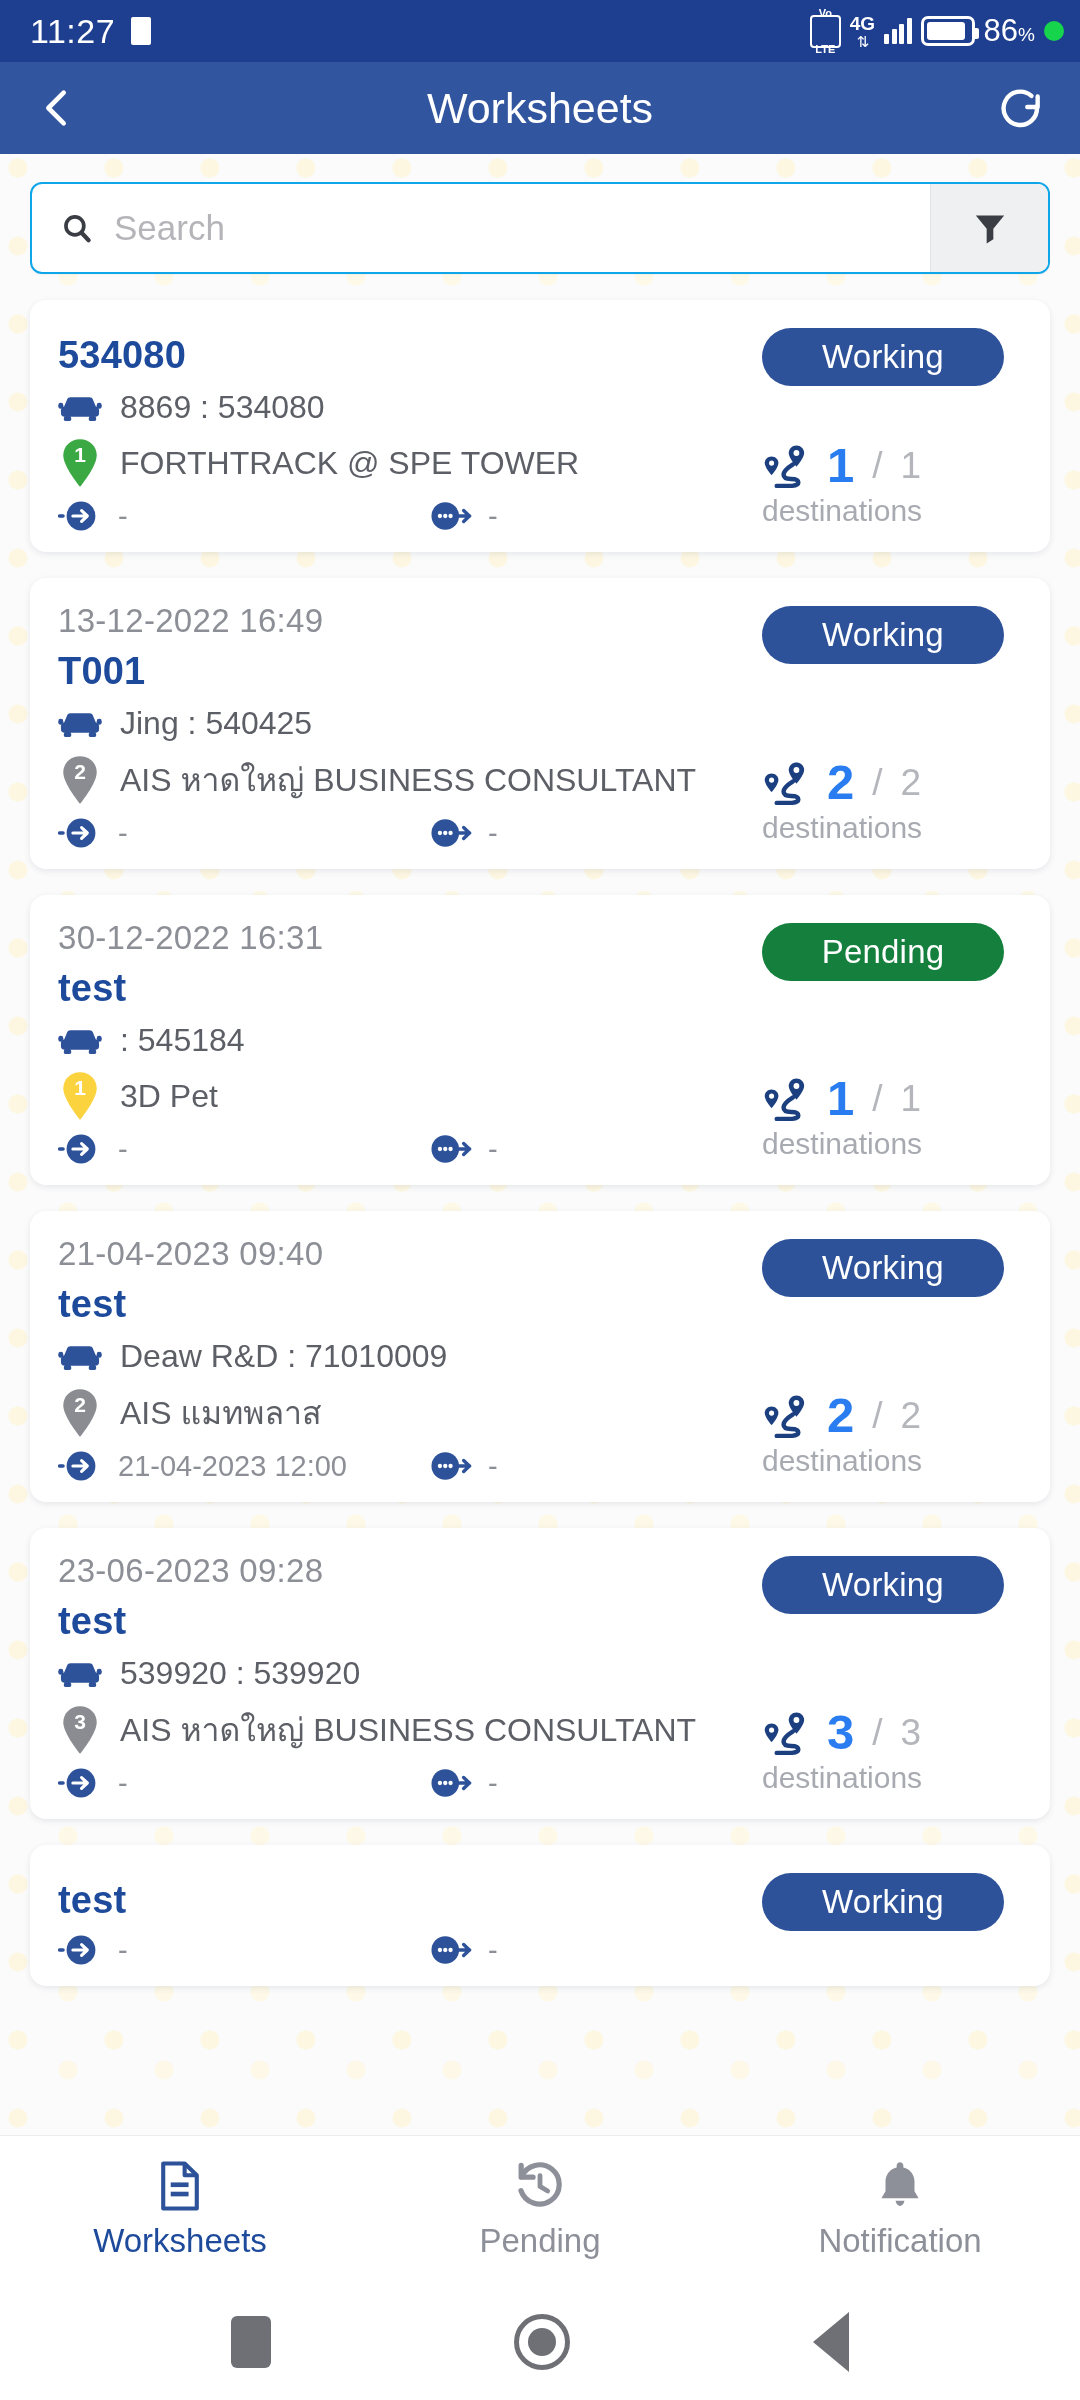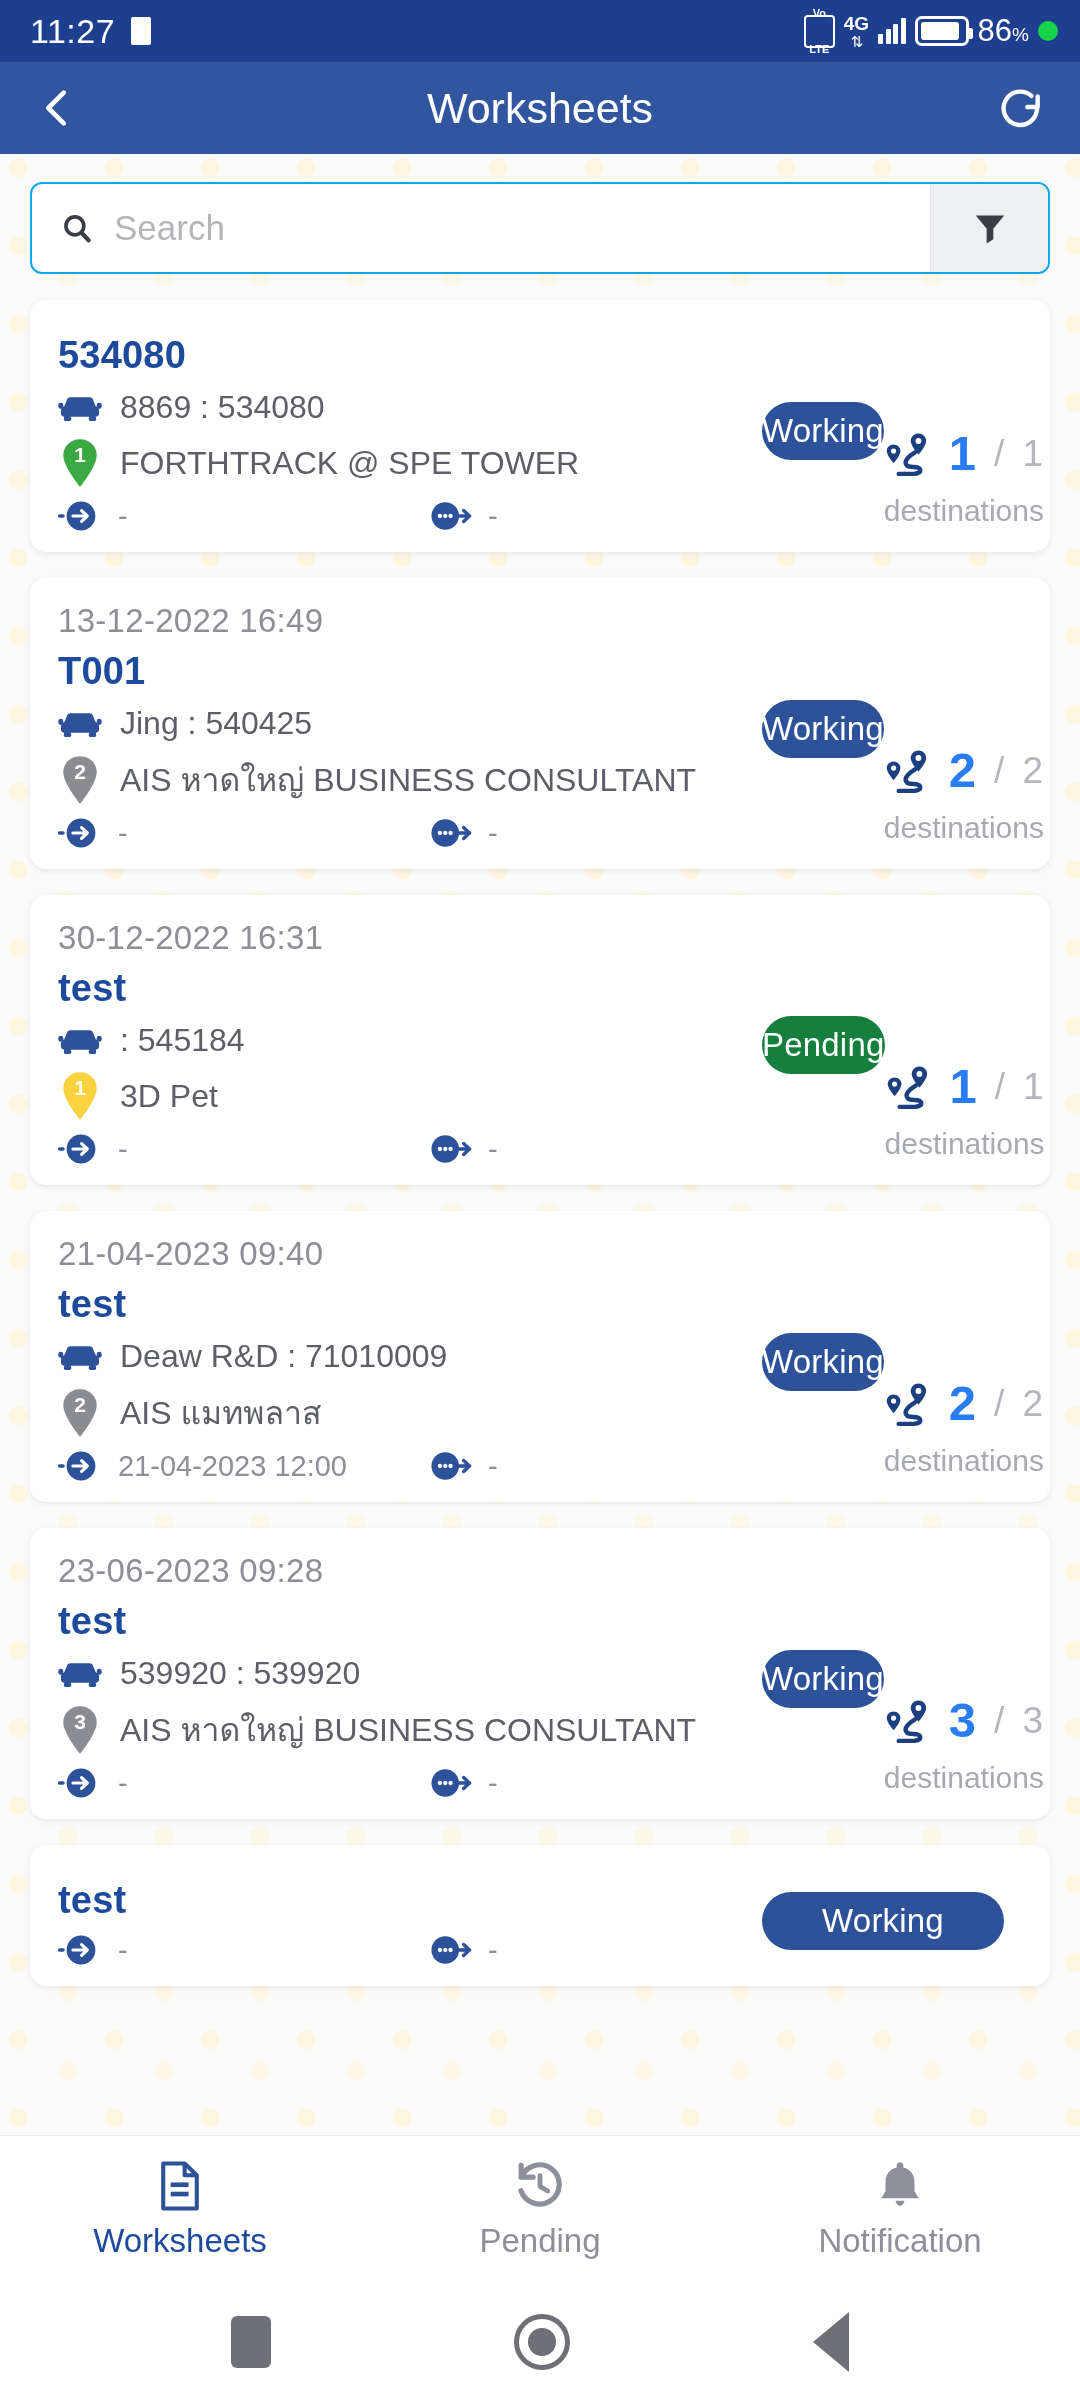--- a/index.html
+++ b/index.html
@@ -15,7 +15,7 @@
   .statusbar{
     height:62px; background:#1e3f8f; color:#fff;
     display:flex; align-items:center; justify-content:space-between;
-    padding:0 22px 0 30px;
+    padding:0 16px 0 30px;
   }
   .sb-left{ display:flex; align-items:center; gap:16px; }
   .sb-clock{ font-size:34px; letter-spacing:.5px; }

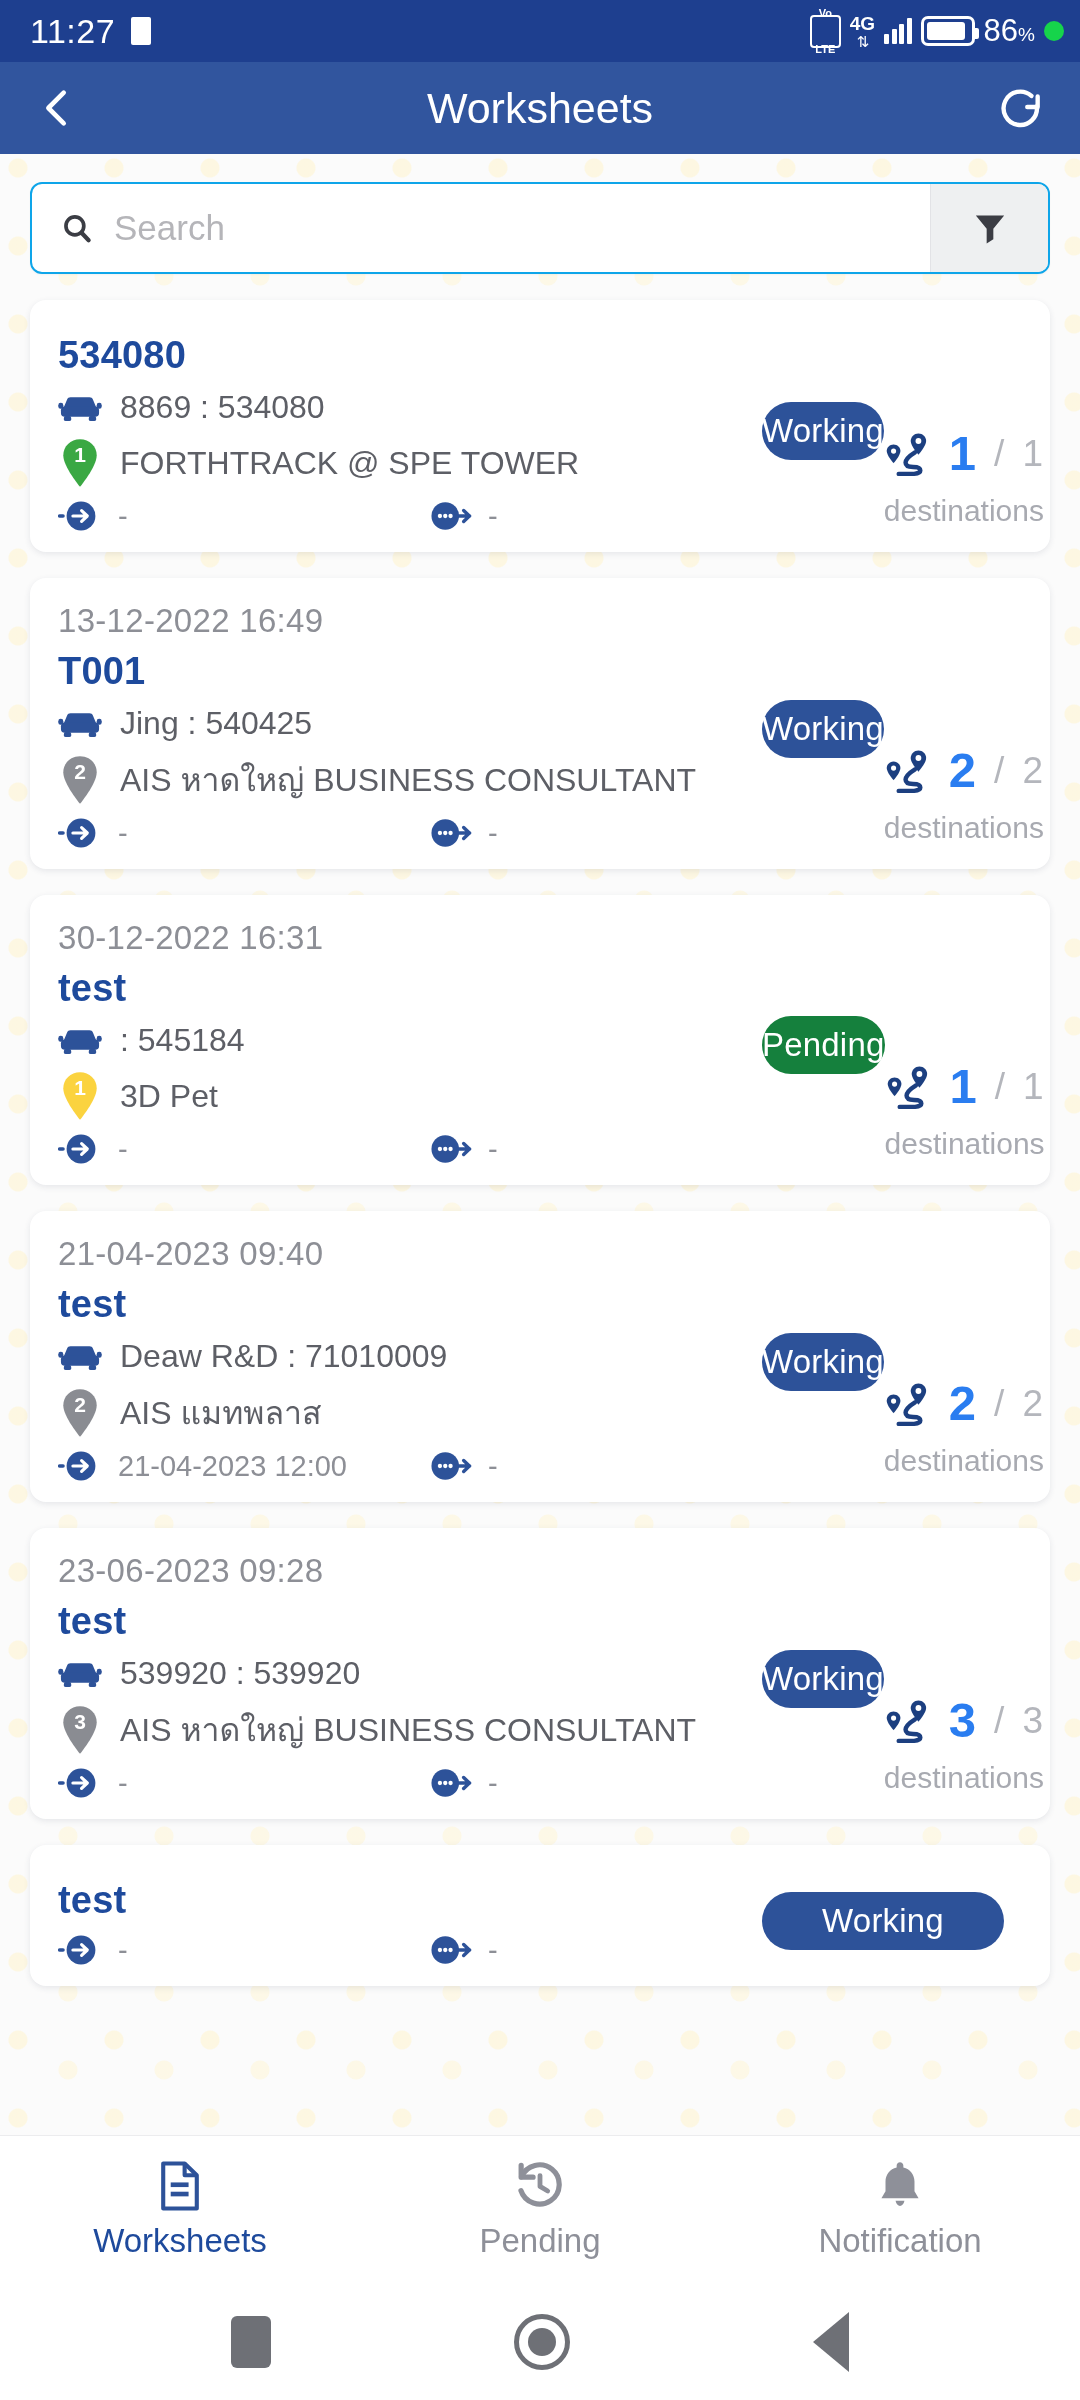--- a/index.html
+++ b/index.html
@@ -96,7 +96,7 @@
     display:flex;
   }
   .card-main{ flex:1; min-width:0; }
-  .card-side{ width:260px; flex:none; display:flex; flex-direction:row; align-items:center; }
+  .card-side{ width:260px; flex:none; display:flex; flex-direction:column; align-items:flex-start; }
 
   .c-date{ font-size:33px; color:#8d8f96; letter-spacing:.3px; }
   .c-title{ font-size:38px; font-weight:bold; color:#1e4a9c; margin-top:10px; letter-spacing:.2px; }

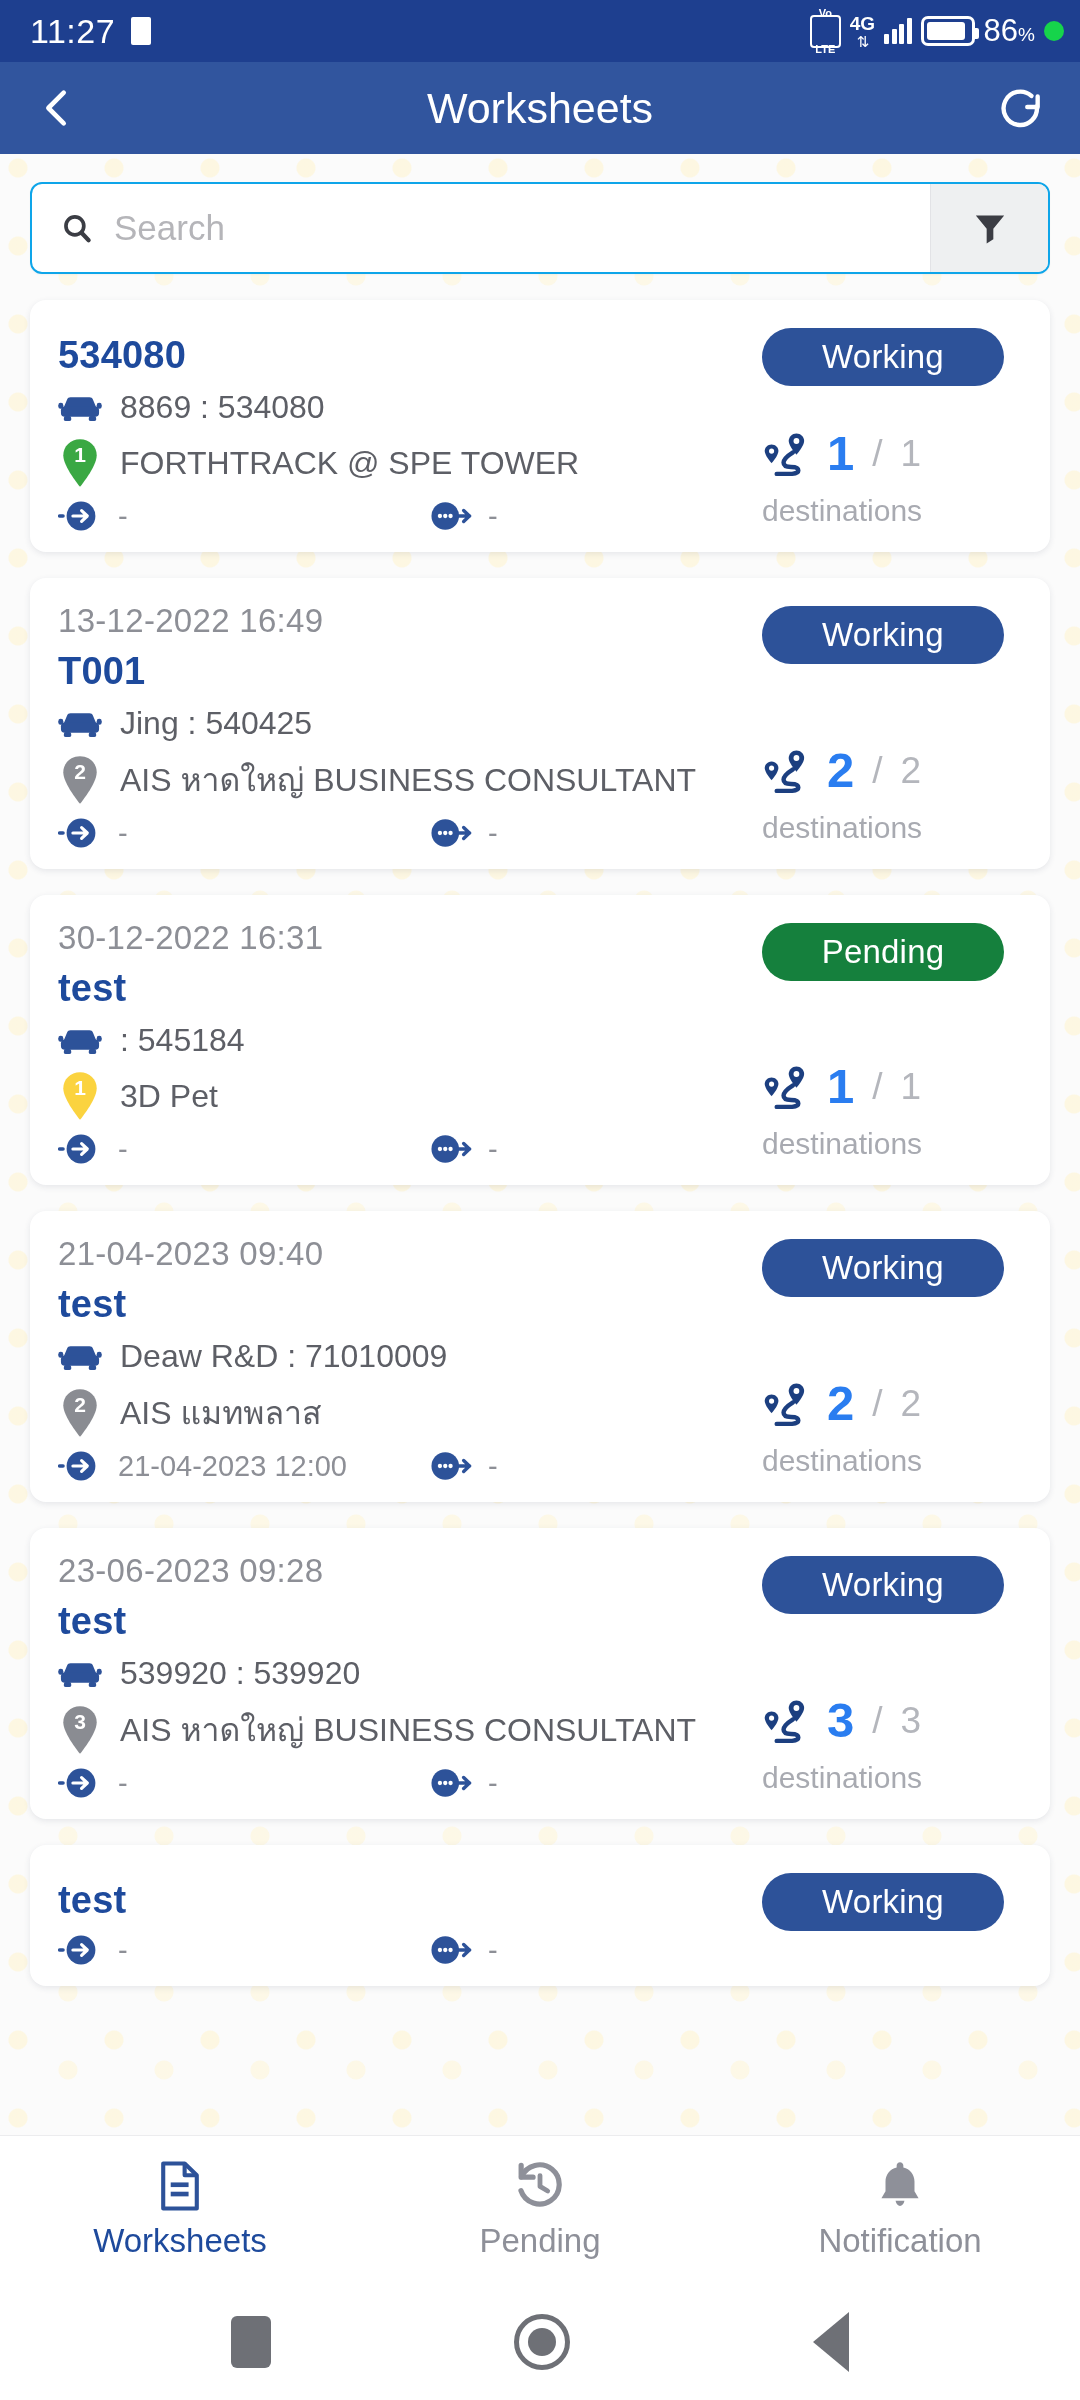--- a/index.html
+++ b/index.html
@@ -133,7 +133,7 @@
   .dest-cur{ font-size:49px; color:#2a7df0; font-weight:bold; line-height:49px;}
   .dest-sep{ font-size:37px; color:#b4b6bc; margin:0 2px; line-height:40px;}
   .dest-tot{ font-size:37px; color:#b4b6bc; line-height:40px;}
-  .dest-lbl{ font-size:30px; color:#a8aab1; margin-top:16px; }
+  .dest-lbl{ font-size:30px; color:#a8aab1; margin-top:4px; }
 
   
   .bottomnav{

